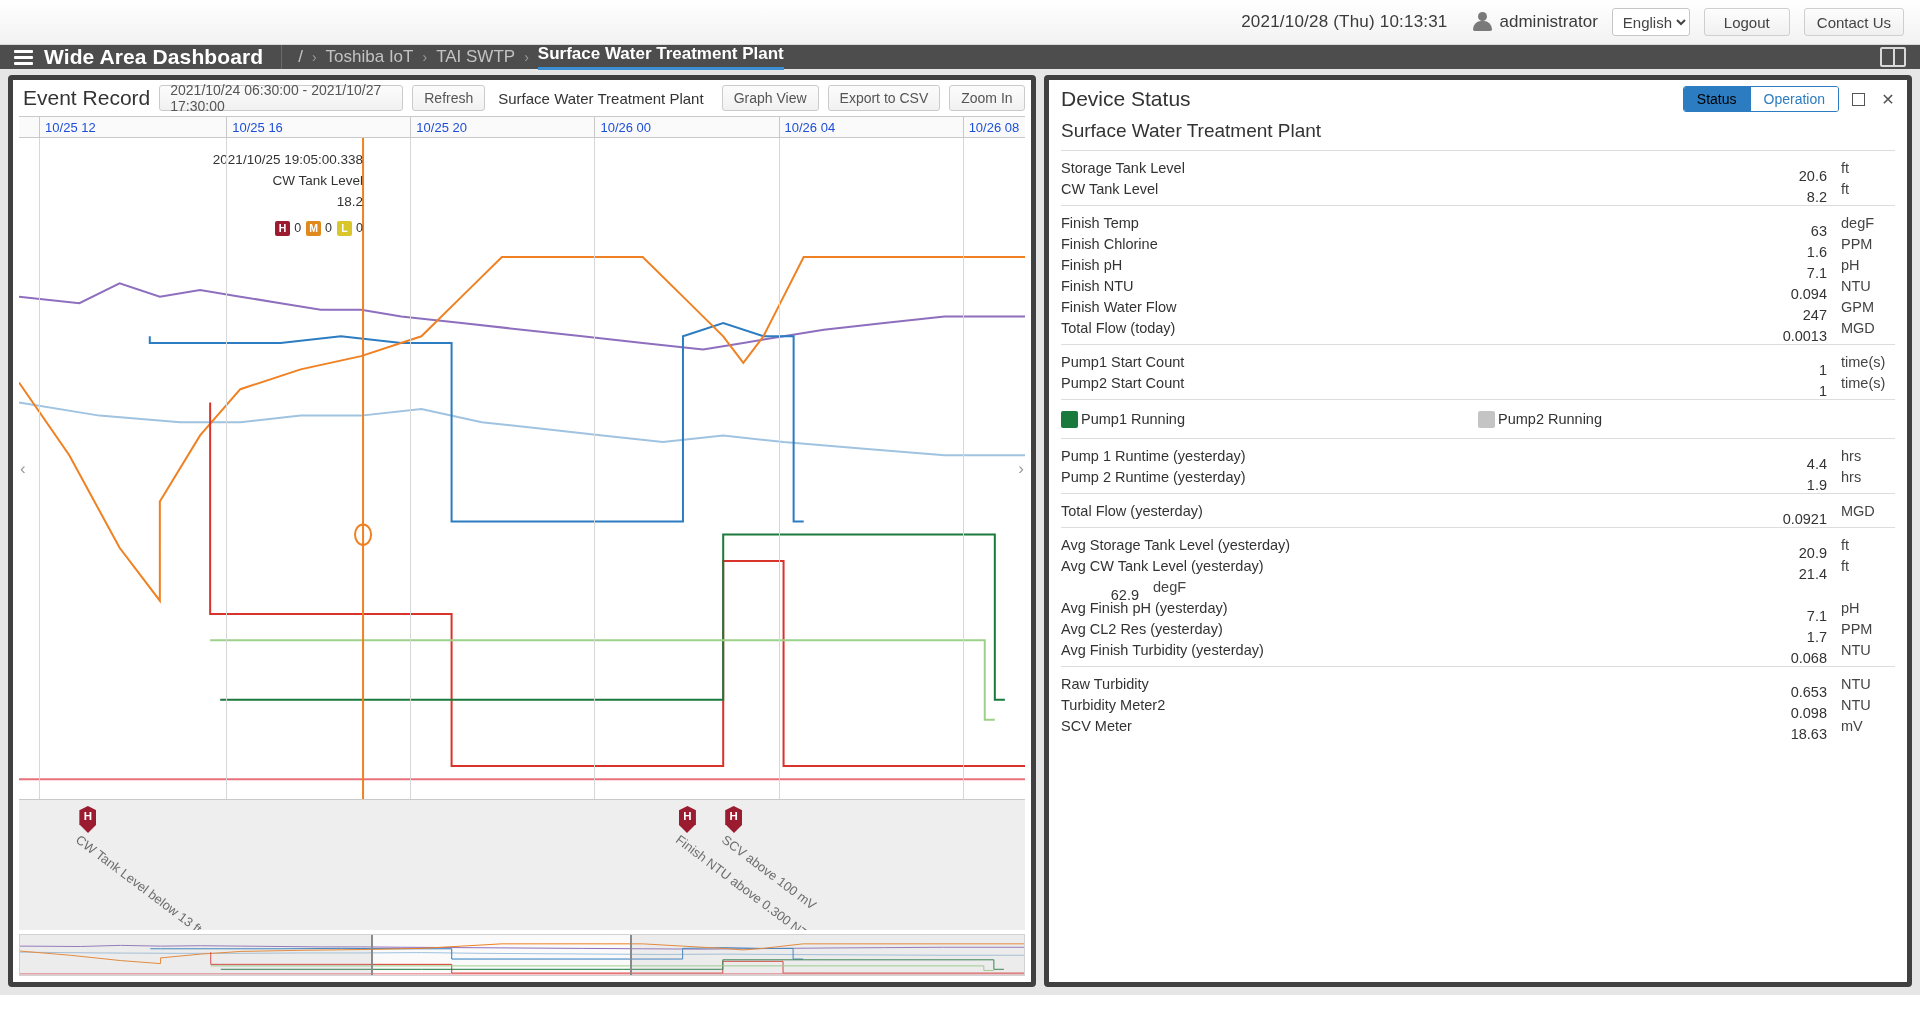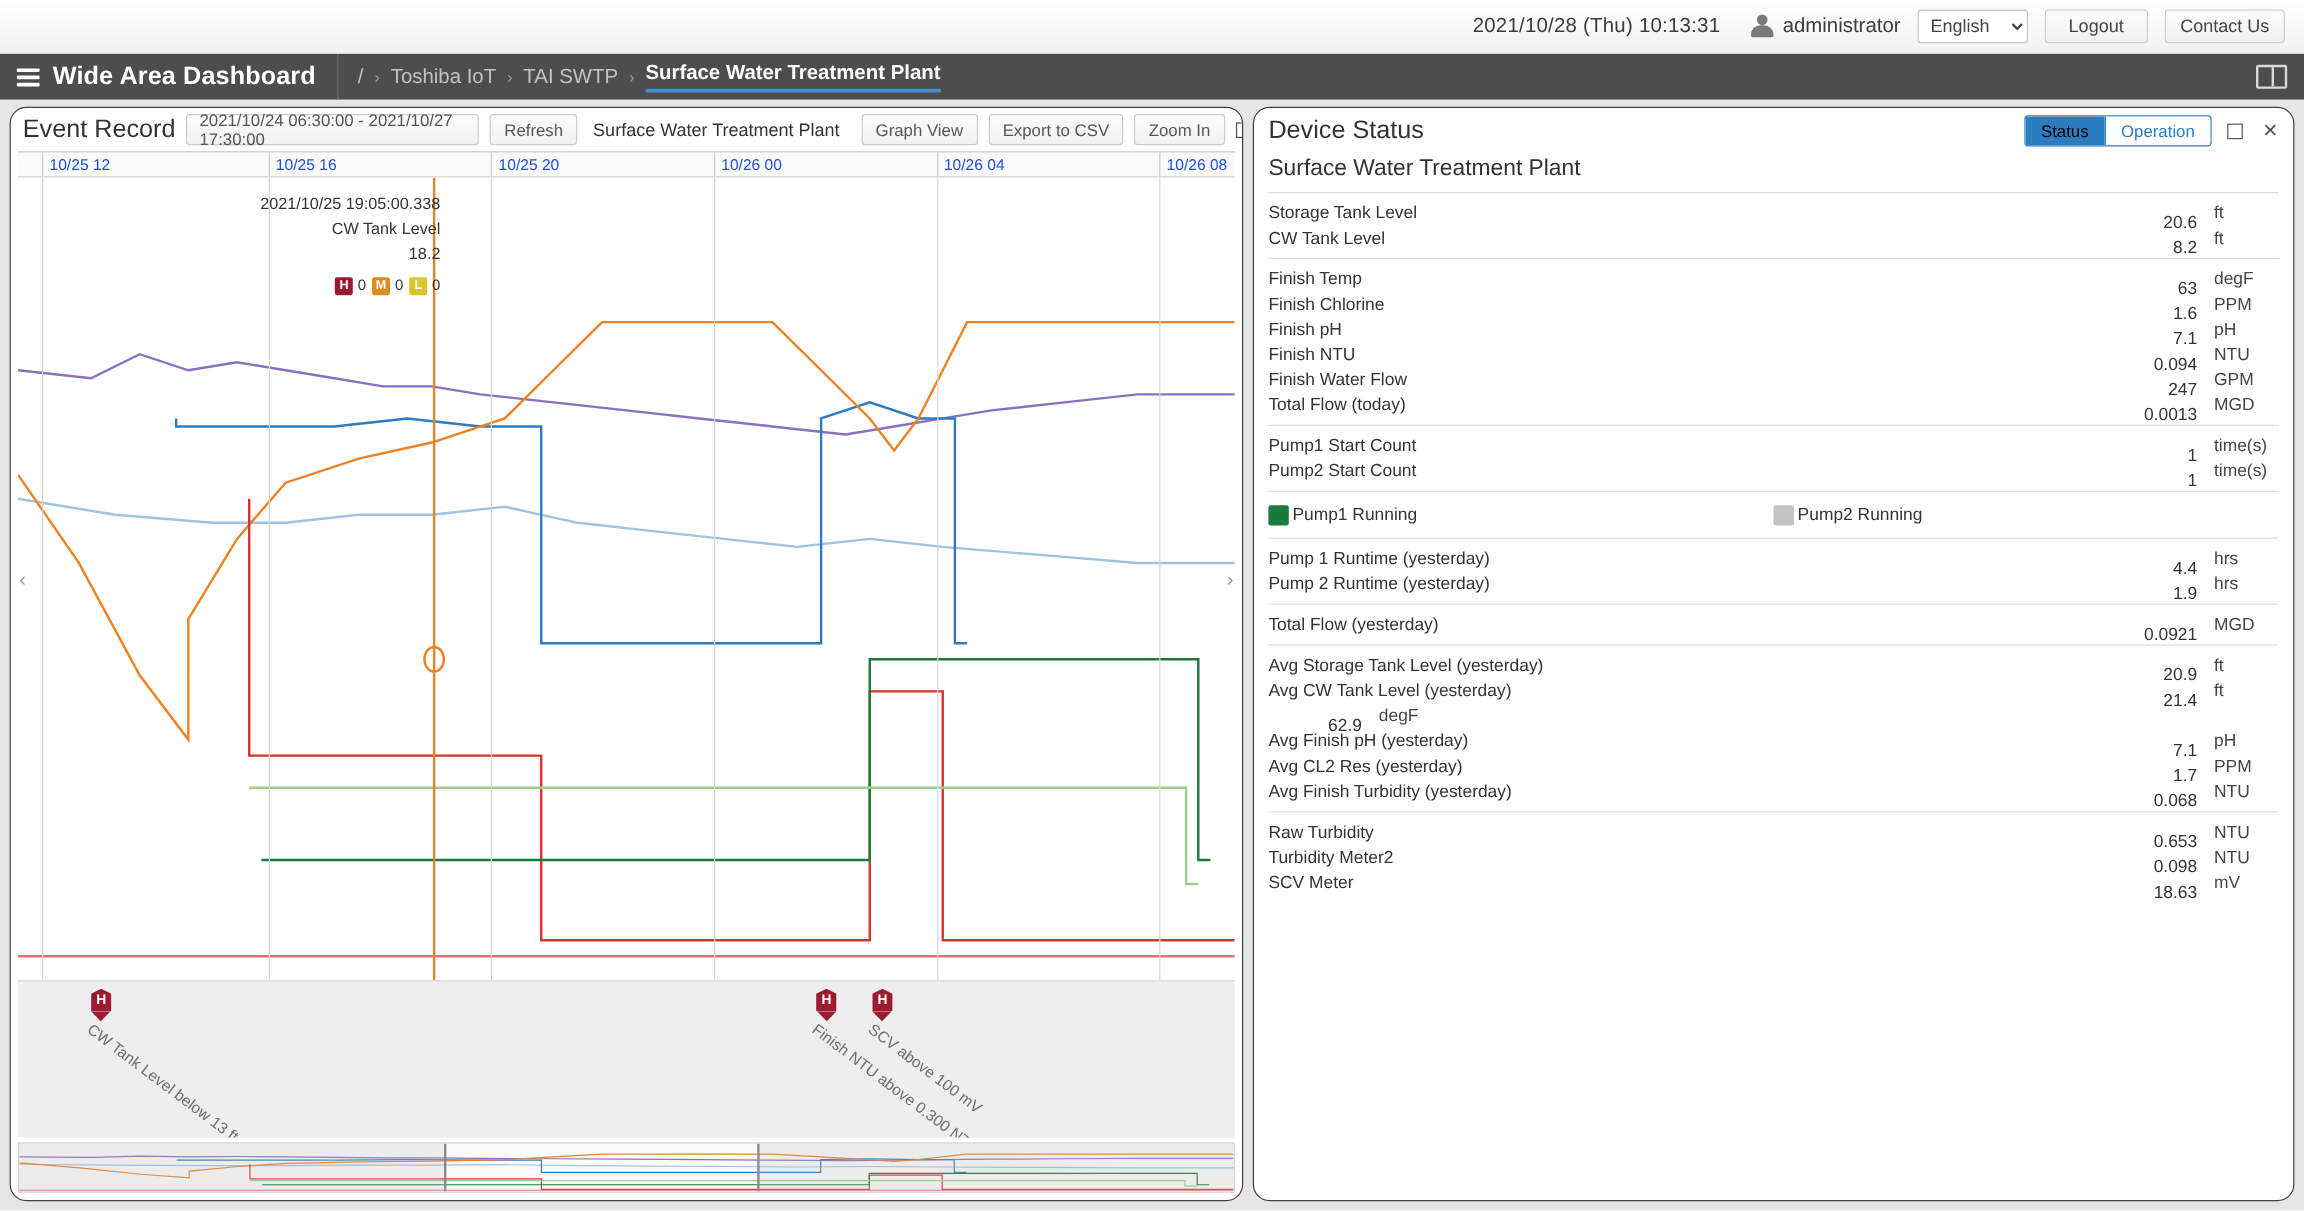--- a/index.html
+++ b/index.html
@@ -37,7 +37,7 @@
   }
   .user-name { font-size: 17px; color: #3b3b3b; }
   .lang-select {
-    width: 92px; height: 28px;
+    width: 78px; height: 28px;
     border: 1px solid #c6c6c6; border-radius: 3px;
     background: #fff; color: #444; font-size: 15px;
     font-family: "Liberation Sans", sans-serif;

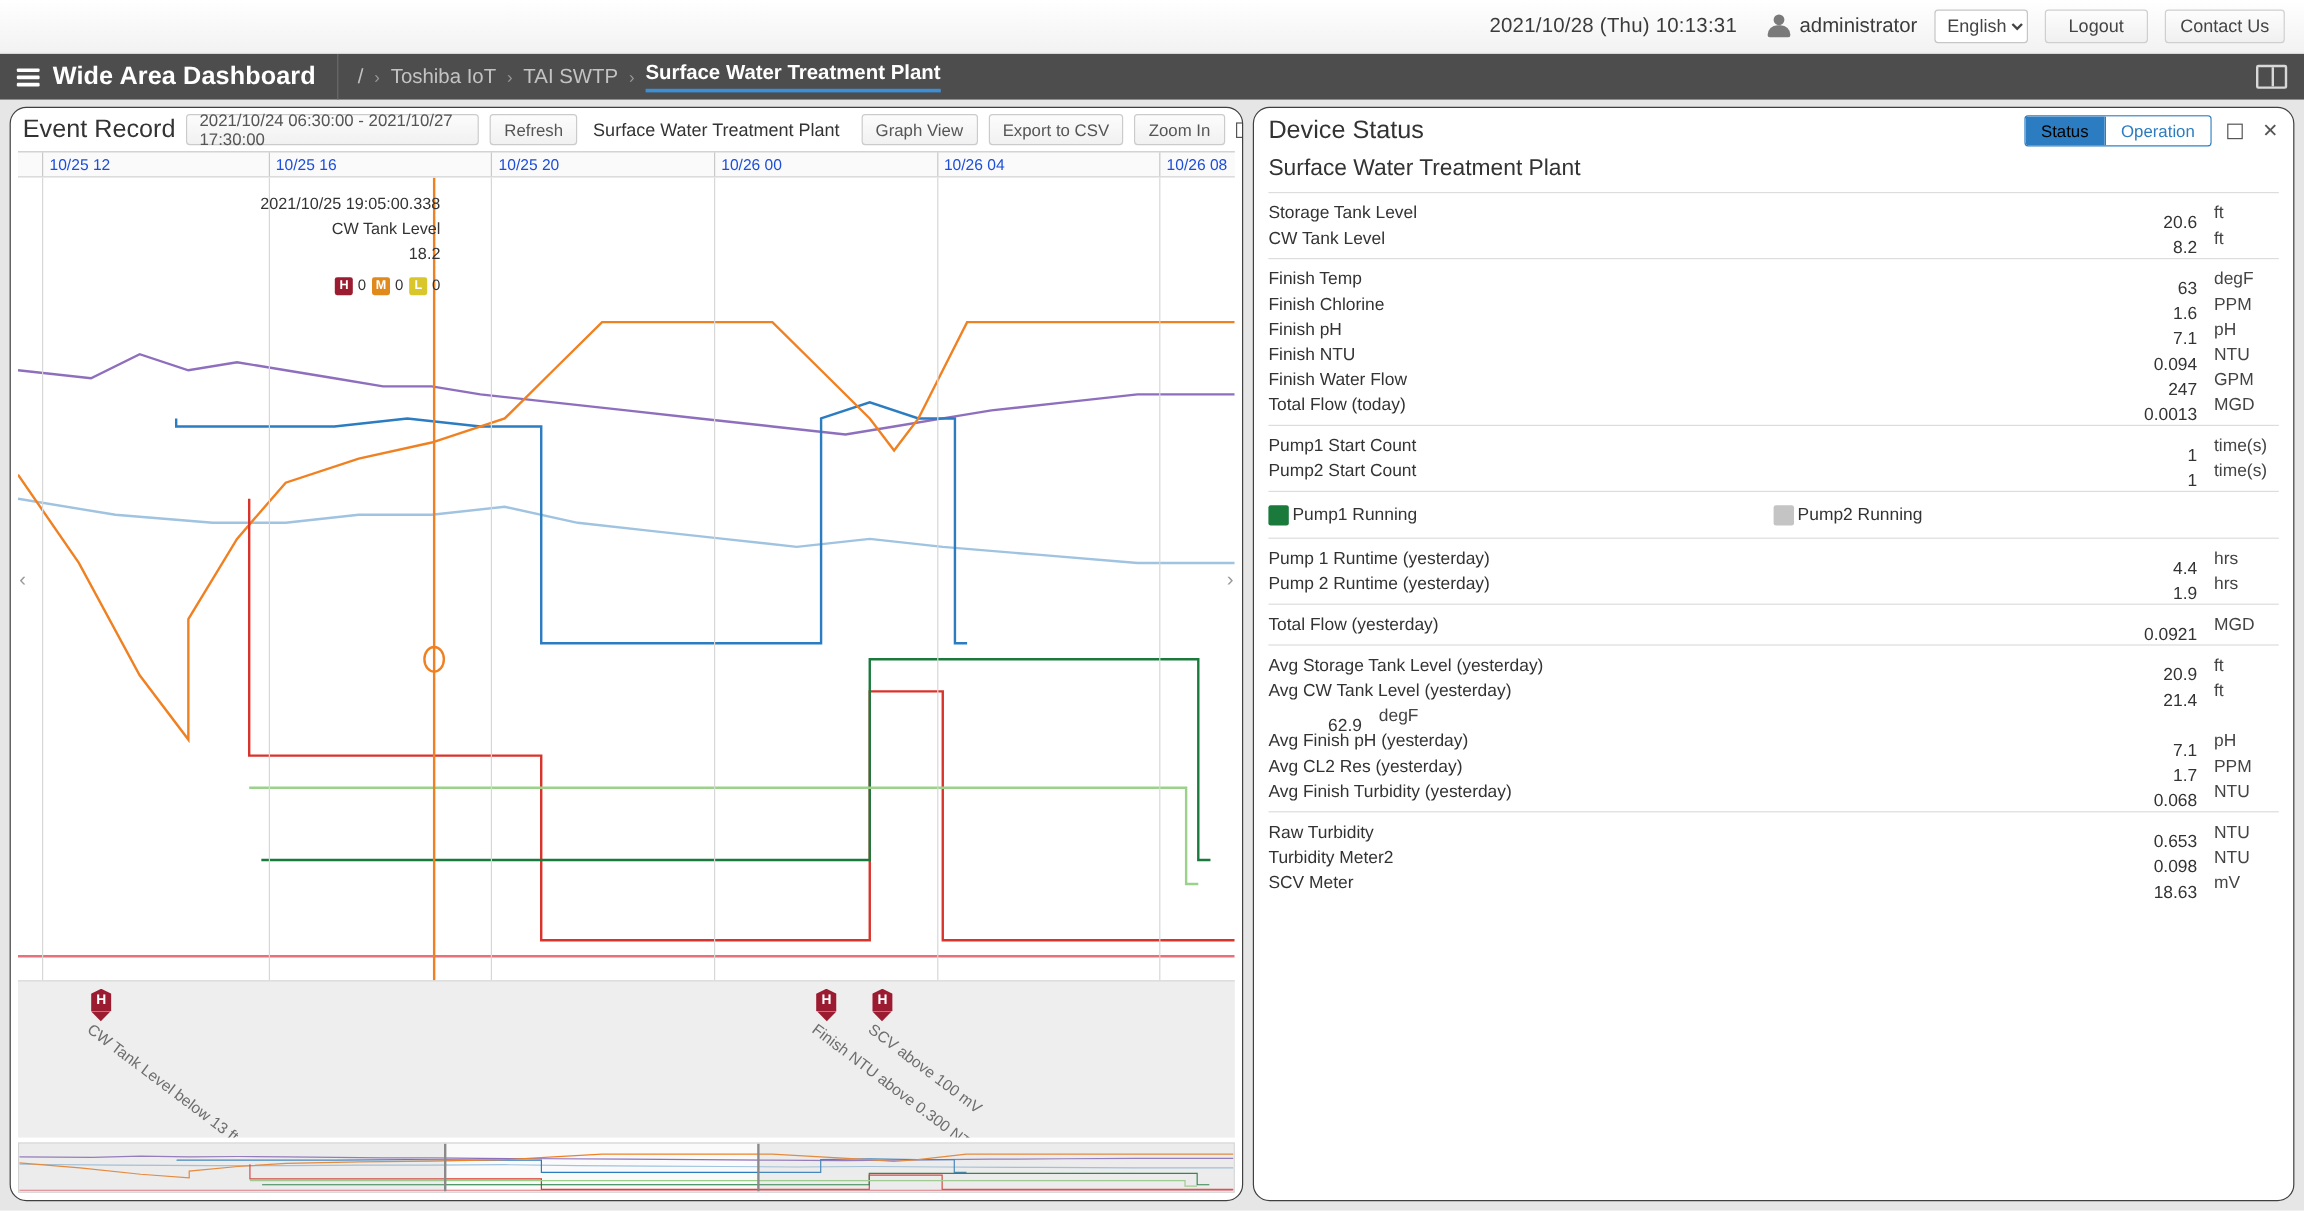--- a/index.html
+++ b/index.html
@@ -54,7 +54,7 @@
 
   
   .navbar {
-    height: 38px;
+    height: 24px;
     background: #4d4d4d;
     display: flex;
     align-items: center;

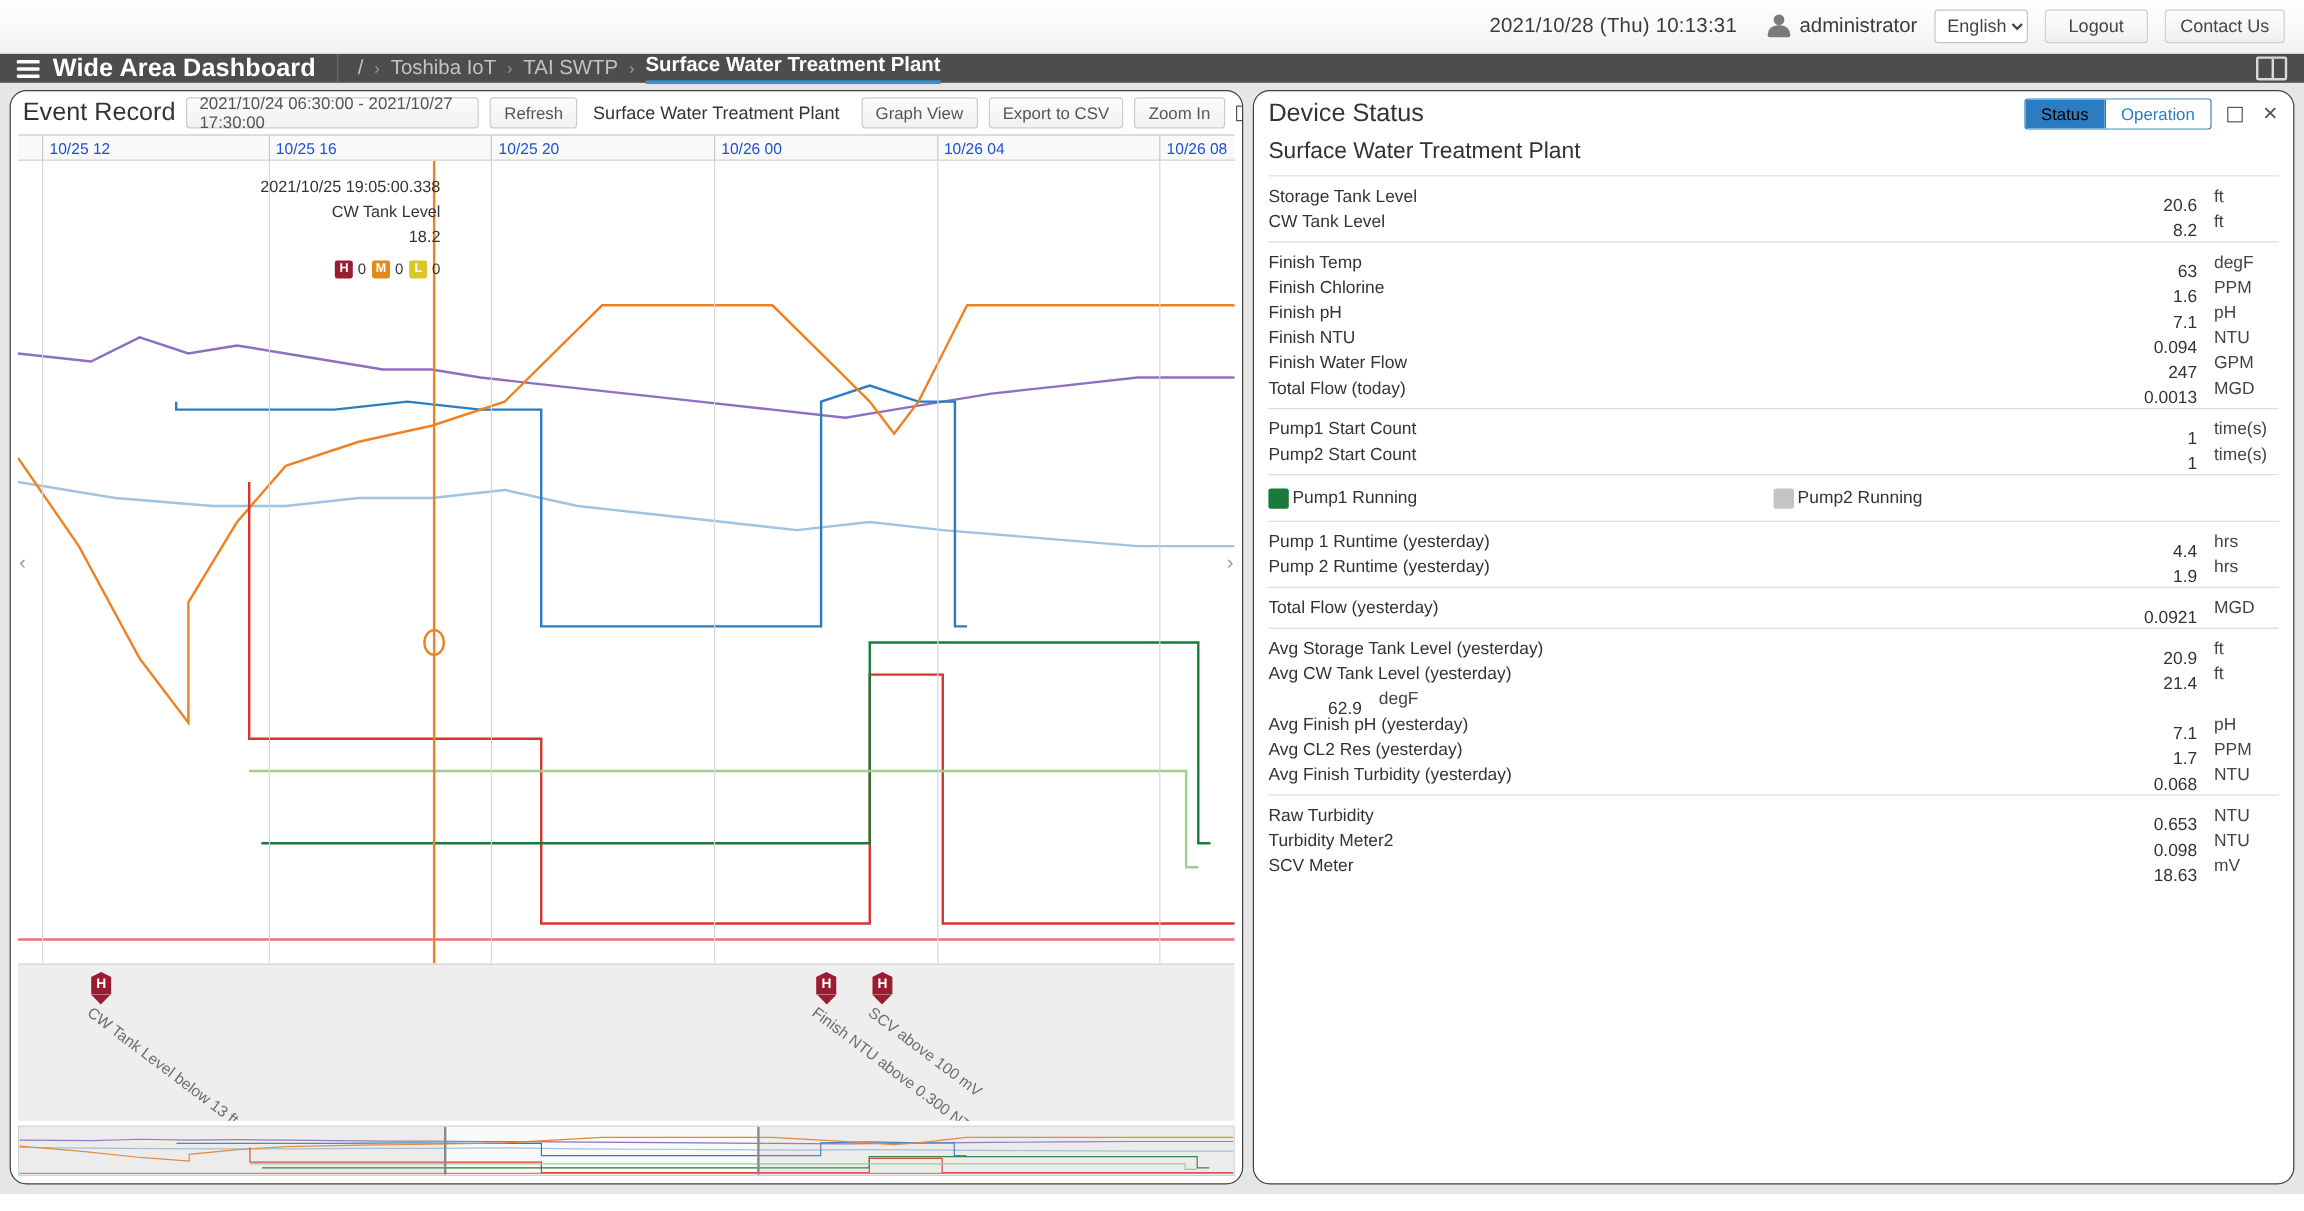--- a/index.html
+++ b/index.html
@@ -102,8 +102,8 @@
 
   .card {
     background: #fff;
-    border: 1px solid #404040;
-    border-radius: 14px;
+    border: 5px solid #404040;
+    border-radius: 4px;
     display: flex;
     flex-direction: column;
     overflow: hidden;

